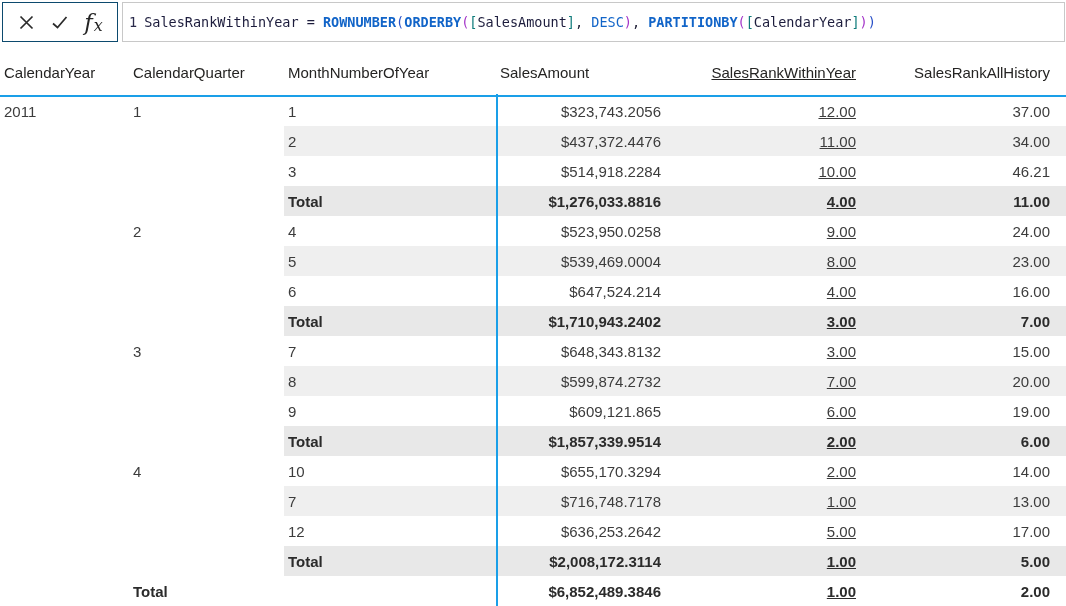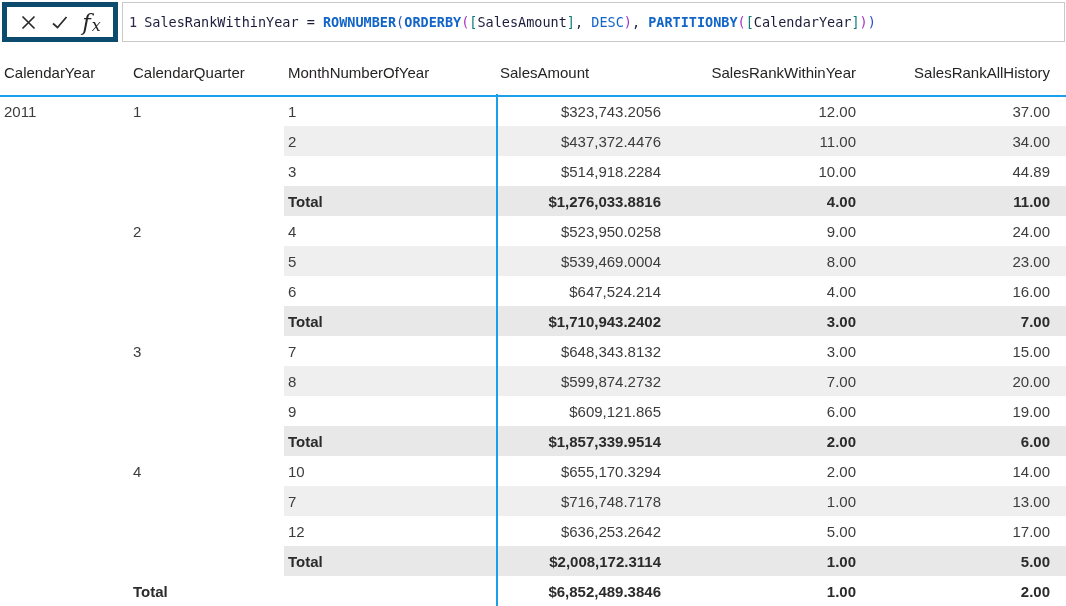--- a/index.html
+++ b/index.html
@@ -8,7 +8,7 @@
 
   
   .formula-bar { height:44px; display:flex; align-items:stretch; padding:2px 1px 2px 2px; }
-  .icon-box { width:116px; border:5px solid #0c4a6e; background:#fff;
+  .icon-box { width:116px; border:1px solid #0c4a6e; background:#fff;
               display:flex; align-items:center; justify-content:space-evenly; flex:none; }
   .icon-btn { display:flex; align-items:center; justify-content:center; cursor:pointer; }
   .fx-glyph { font-family:"DejaVu Serif", serif; font-style:italic; color:#252525;

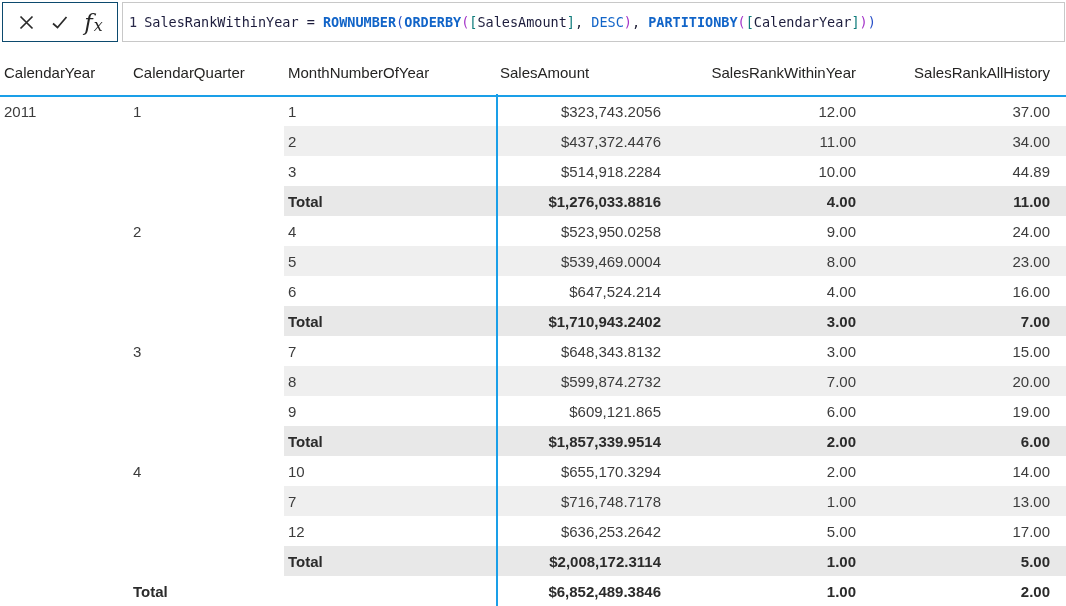--- a/index.html
+++ b/index.html
@@ -38,7 +38,7 @@
   .col1 { width:154px; text-align:left;  padding-left:3px; }
   .col2 { width:213px; text-align:left;  padding-left:4px;margin-left:48px; }
   .col3 { width:168px; text-align:right; padding-right:4px; }
-  .col4 { width:193px; text-align:right; padding-right:2px; }
+  .col4 { width:193px; text-align:right; padding-right:2px;text-decoration:underline; }
   .col5 { width:208px; text-align:right; padding-right:16px; }
   th.col3 { text-align:left; padding-left:3px; }
 

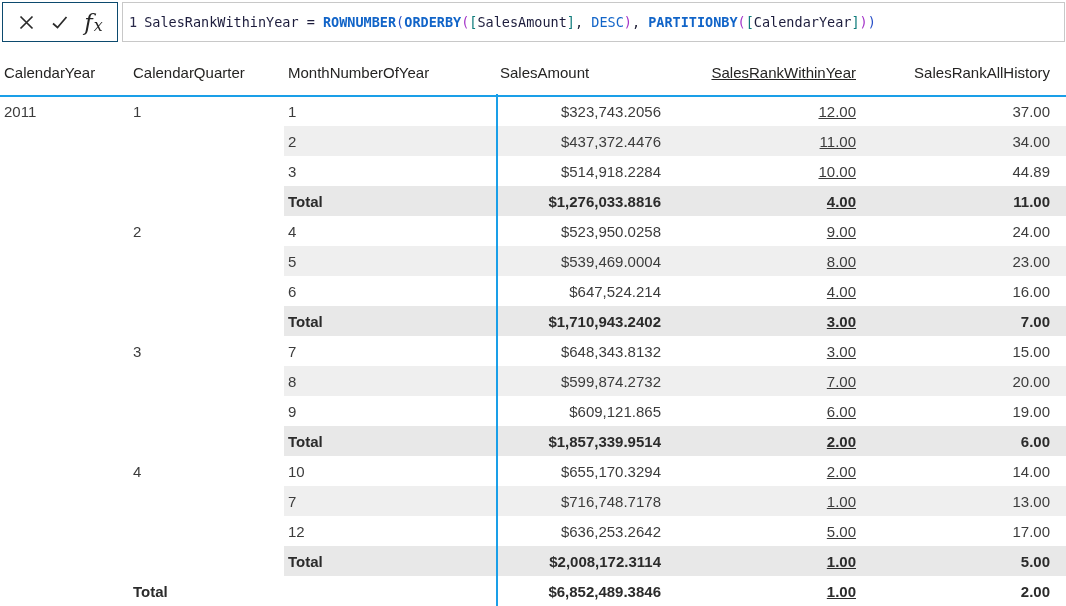--- a/index.html
+++ b/index.html
@@ -109,7 +109,7 @@
         <td class="col2">3</td>
         <td class="col3">$514,918.2284</td>
         <td class="col4">10.00</td>
-        <td class="col5">44.89</td>
+        <td class="col5">46.21</td>
       </tr>
       <tr class="row-subtotal">
         <td class="col0"></td>

